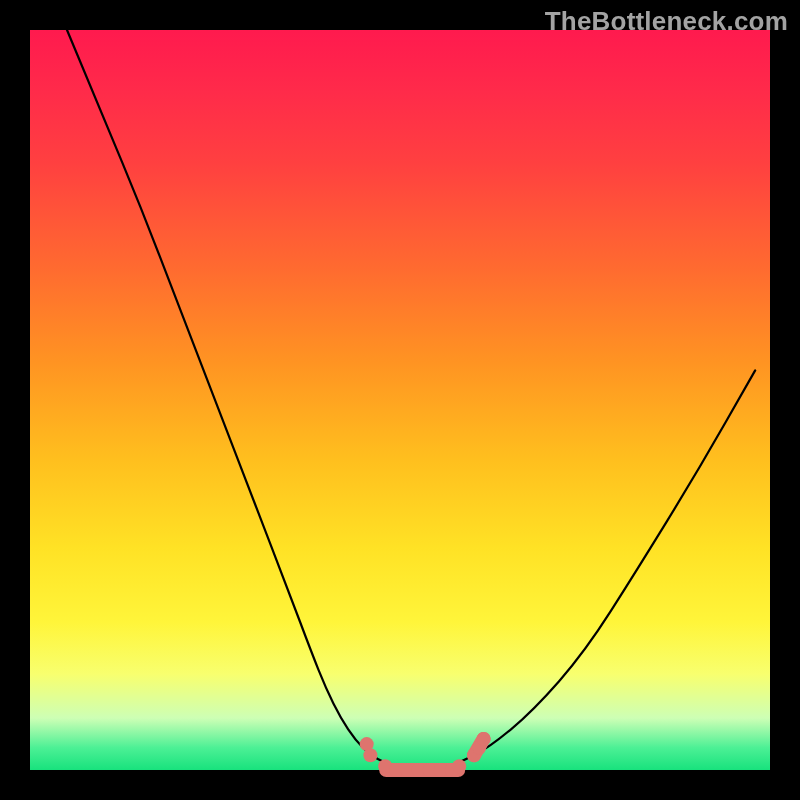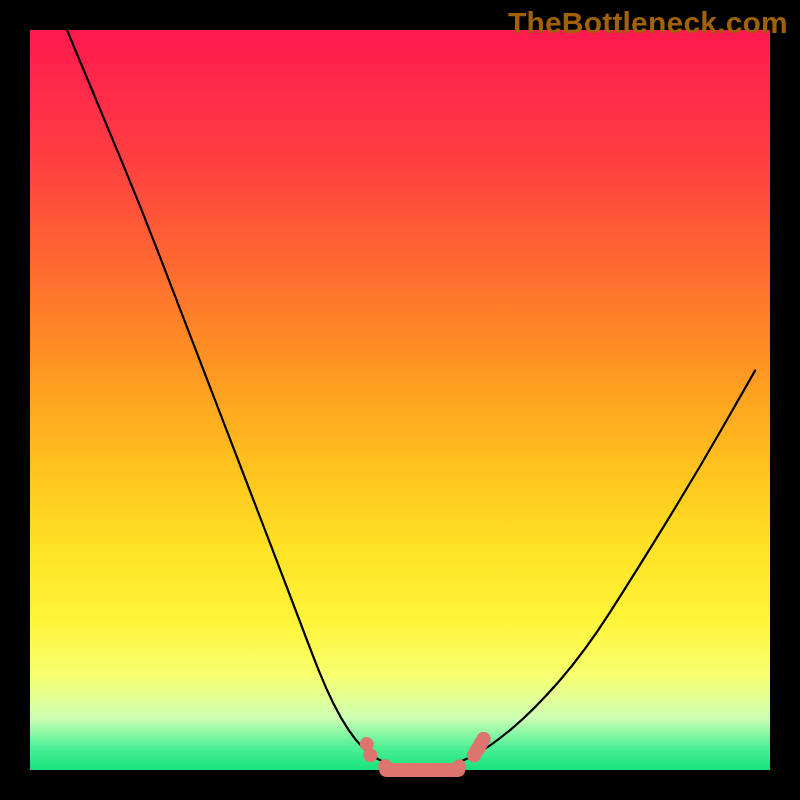--- a/index.html
+++ b/index.html
@@ -42,9 +42,9 @@
     position: absolute;
     top: 6px;
     right: 12px;
-    font-size: 30px;
+    font-size: 26px;
     font-weight: bold;
-    color: #a16207;
+    color: #a3a3a3;
     letter-spacing: 0.2px;
     user-select: none;
   }

